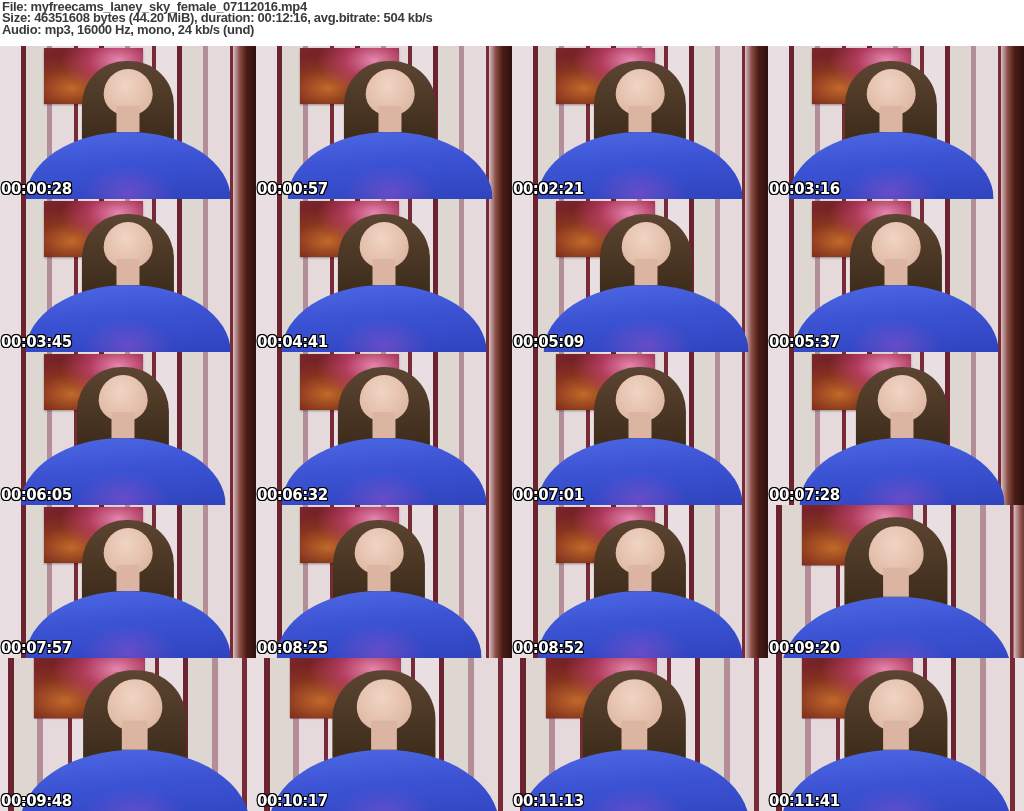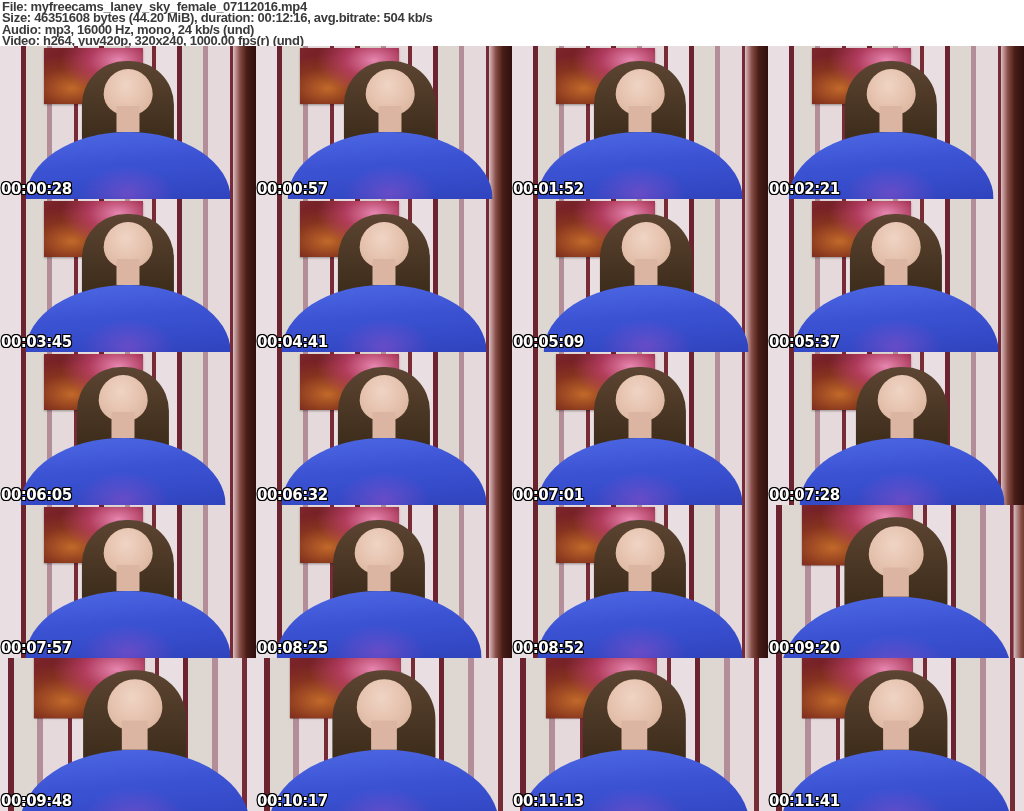--- a/index.html
+++ b/index.html
@@ -124,7 +124,6 @@
     <div>File: myfreecams_laney_sky_female_07112016.mp4</div>
     <div>Size: 46351608 bytes (44.20 MiB), duration: 00:12:16, avg.bitrate: 504 kb/s</div>
     <div>Audio: mp3, 16000 Hz, mono, 24 kb/s (und)</div>
-    <div>Video: h264, yuv420p, 320x240, 1000.00 fps(r) (und)</div>
   </div>
 
   <div class="grid">

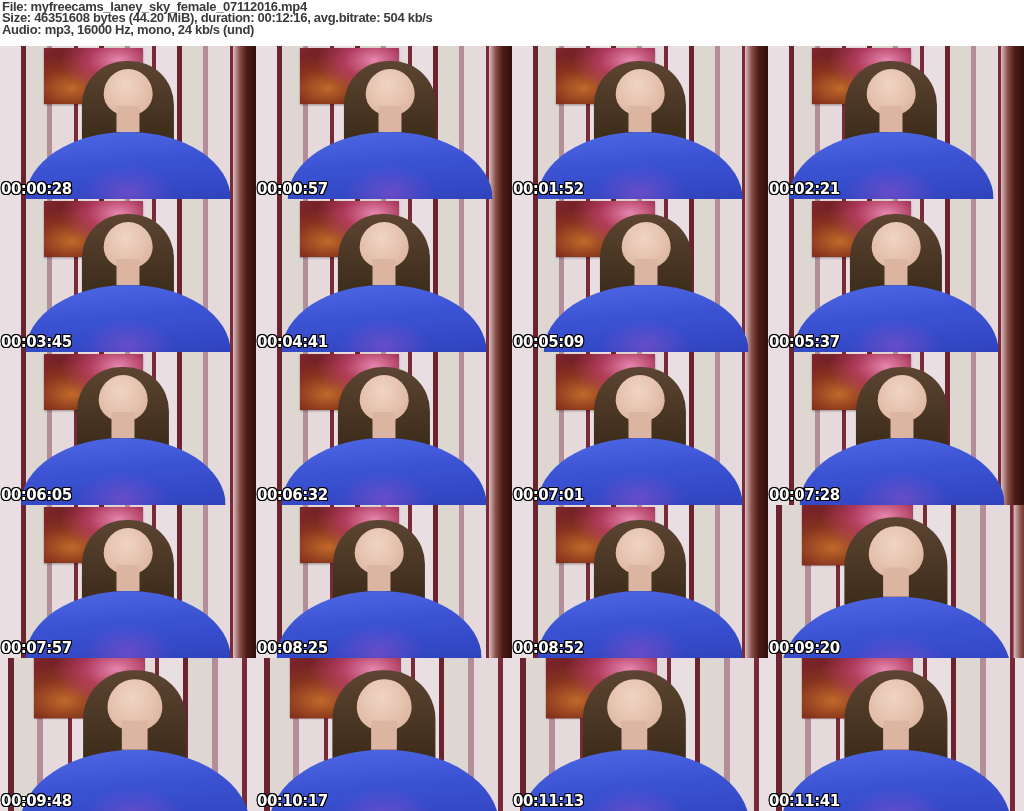--- a/index.html
+++ b/index.html
@@ -154,18 +154,6 @@
     </div>
 
 
-    <div class="cell">
-      <div class="scene">
-        <div class="painting"></div>
-        <div class="door"></div>
-        <div class="hair"></div>
-        <div class="face"></div>
-        <div class="neck"></div>
-        <div class="torso"></div>
-        <div class="strand"></div>
-      </div>
-      <div class="timestamp">00:01:52</div>
-    </div>
 
     <div class="cell">
       <div class="scene">

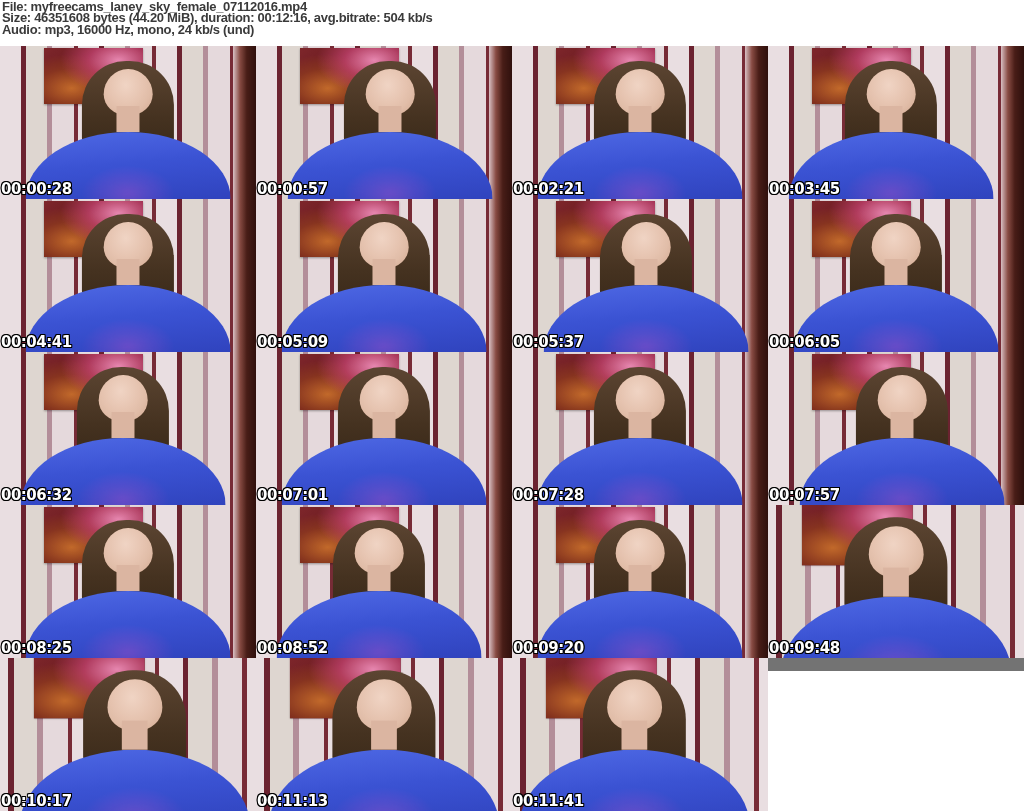--- a/index.html
+++ b/index.html
@@ -169,6 +169,18 @@
     </div>
 
 
+    <div class="cell">
+      <div class="scene">
+        <div class="painting"></div>
+        <div class="door"></div>
+        <div class="hair"></div>
+        <div class="face"></div>
+        <div class="neck"></div>
+        <div class="torso"></div>
+        <div class="strand"></div>
+      </div>
+      <div class="timestamp">00:03:16</div>
+    </div>
 
     <div class="cell">
       <div class="scene">

